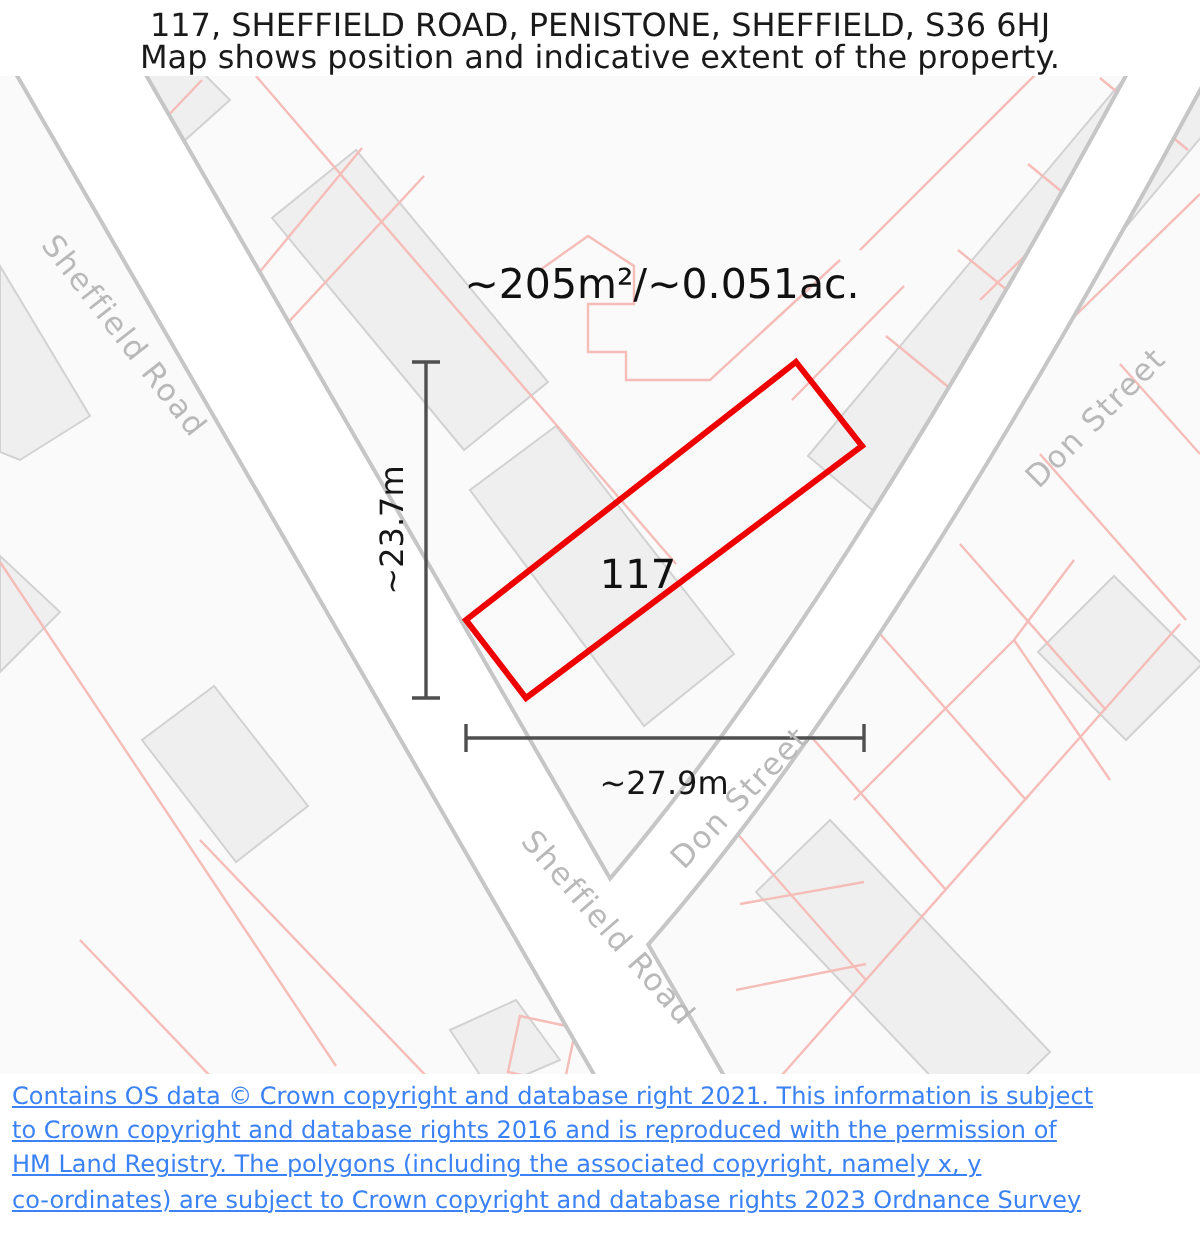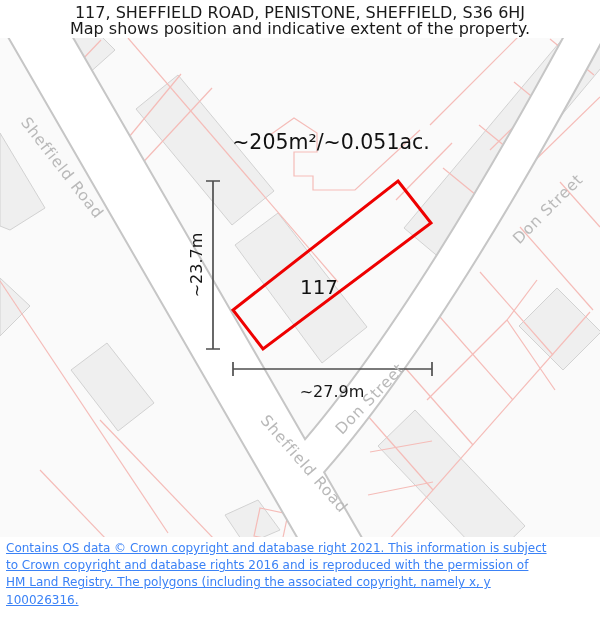--- a/index.html
+++ b/index.html
@@ -116,6 +116,7 @@
   <div>Contains OS data © Crown copyright and database right 2021. This information is subject</div>
   <div>to Crown copyright and database rights 2016 and is reproduced with the permission of</div>
   <div>HM Land Registry. The polygons (including the associated copyright, namely x, y</div>
+  <div>co-ordinates) are subject to Crown copyright and database rights 2023 Ordnance Survey</div>
   <div>100026316.</div>
 </div>
 

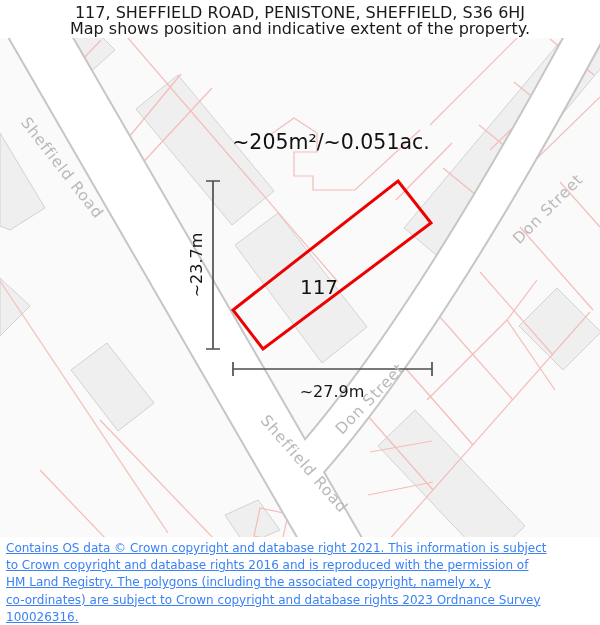--- a/index.html
+++ b/index.html
@@ -117,7 +117,6 @@
   <div>to Crown copyright and database rights 2016 and is reproduced with the permission of</div>
   <div>HM Land Registry. The polygons (including the associated copyright, namely x, y</div>
   <div>co-ordinates) are subject to Crown copyright and database rights 2023 Ordnance Survey</div>
-  <div>100026316.</div>
 </div>
 
 </body></html>

